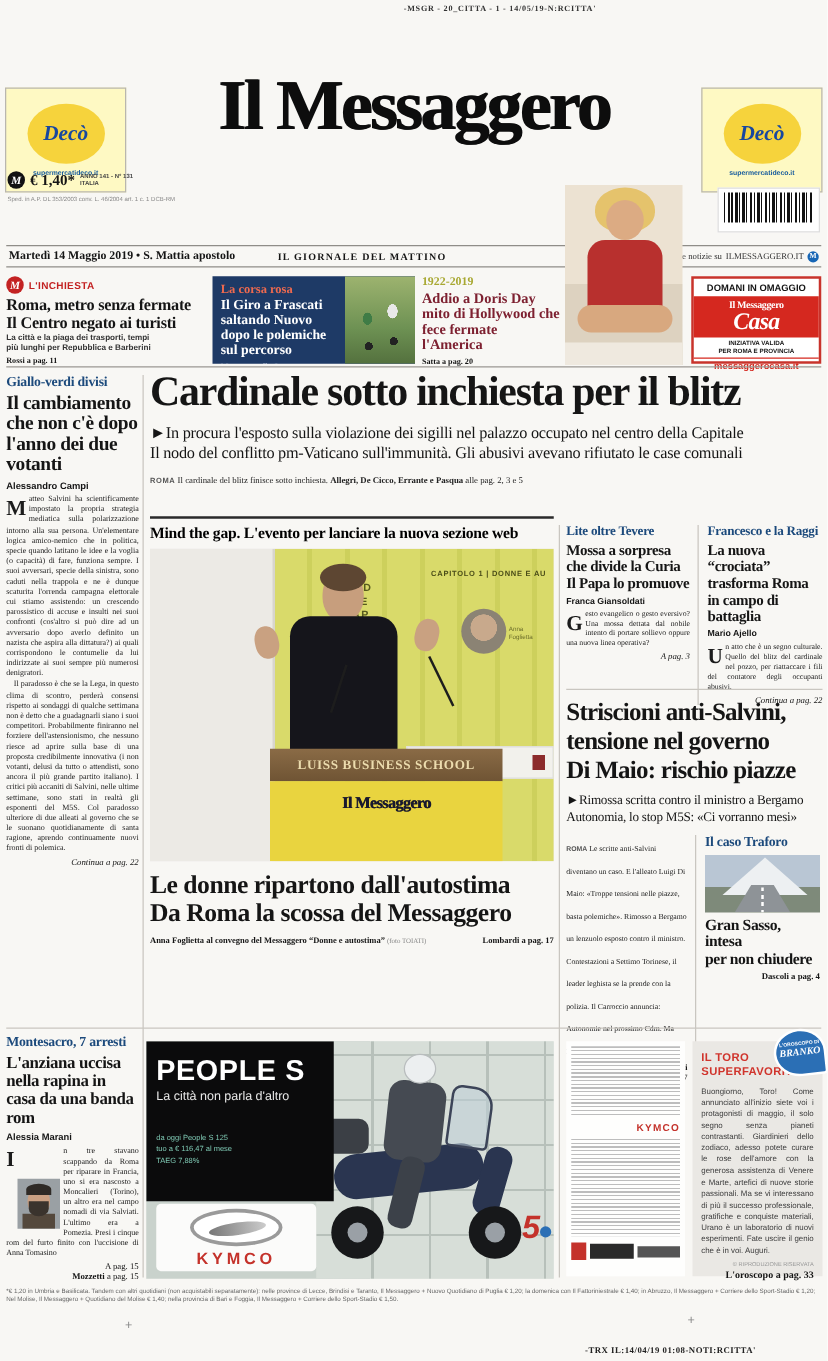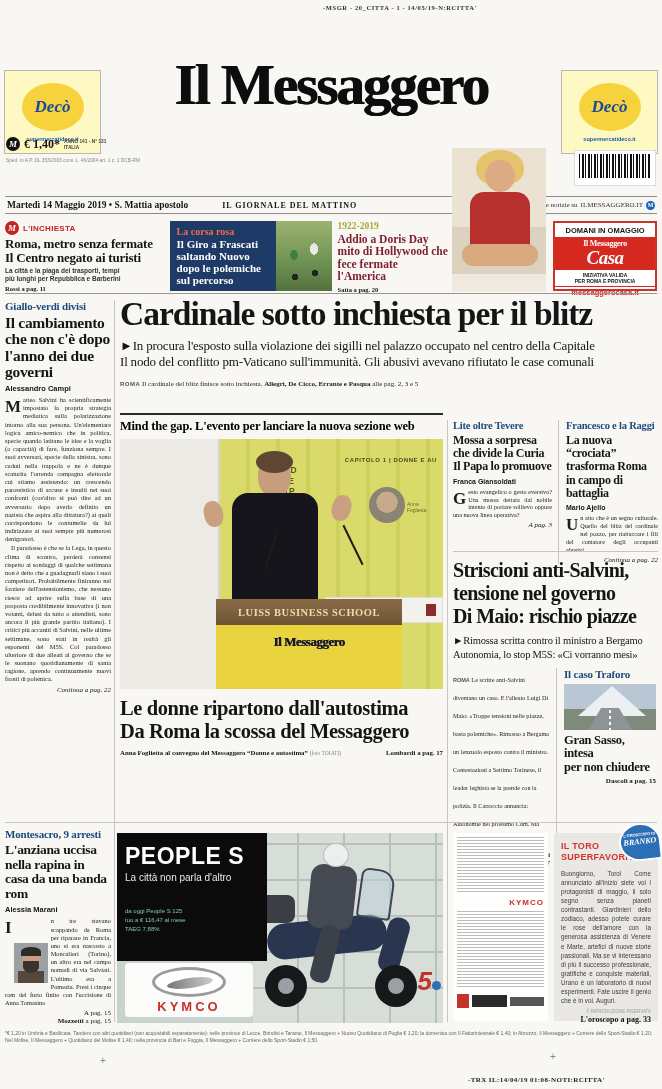--- a/index.html
+++ b/index.html
@@ -361,7 +361,7 @@
 
   <div class="left-col">
     <div class="kicker">Giallo-verdi divisi</div>
-    <h2>Il cambiamento che non c'è dopo l'anno dei due governi</h2>
+    <h2>Il cambiamento che non c'è dopo l'anno dei due votanti</h2>
     <div class="author">Alessandro Campi</div>
     <div class="bodytxt">
       <span class="dropcap">M</span><span>atteo Salvini ha scientificamente impostato la propria strategia mediatica sulla polarizzazione intorno alla sua persona. Un'elementare logica amico-nemico che in politica, specie quando latitano le idee e la voglia (o capacità) di fare, funziona sempre. I suoi avversari, specie della sinistra, sono caduti nella trappola e ne è dunque scaturita l'orrenda campagna elettorale cui stiamo assistendo: un crescendo parossistico di accuse e insulti nei suoi confronti (cos'altro si può dire ad un avversario dopo averlo definito un nazista che aspira alla dittatura?) ai quali corrispondono le contumelie da lui indirizzate ai suoi sempre più numerosi denigratori.</span>

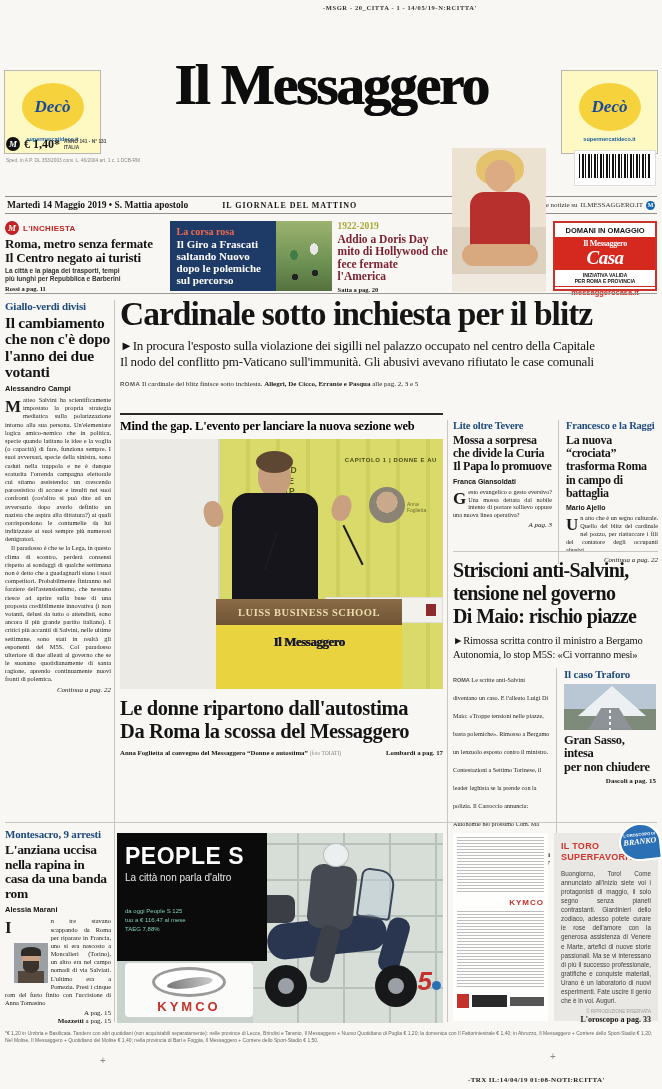--- a/index.html
+++ b/index.html
@@ -458,7 +458,7 @@
         </div>
         <h3 class="preline">Gran Sasso, intesa
 per non chiudere</h3>
-        <div class="pageref">Dascoli a pag. 15</div>
+        <div class="pageref">Dascoli a pag. 4</div>
       </div>
     </div>
   </div>

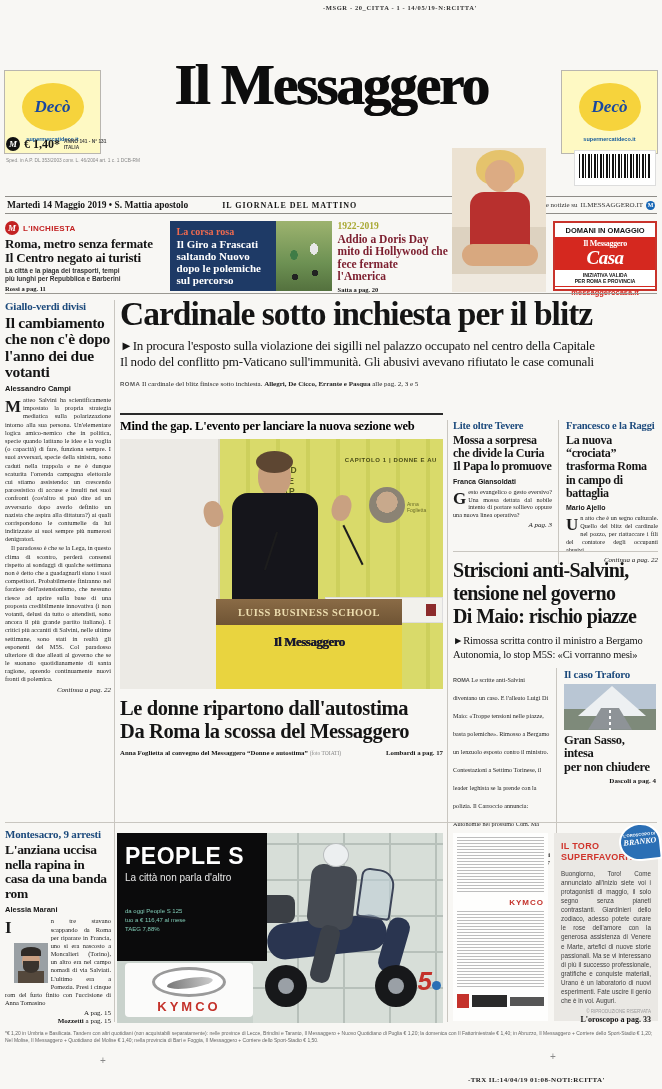--- a/index.html
+++ b/index.html
@@ -466,7 +466,7 @@
   <div class="hrule-bottom"></div>
 
   <div class="montesacro">
-    <div class="kicker">Montesacro, 9 arresti</div>
+    <div class="kicker">Montesacro, 7 arresti</div>
     <h3>L'anziana uccisa nella rapina in casa da una banda rom</h3>
     <div class="author">Alessia Marani</div>
     <div class="bodytxt">

